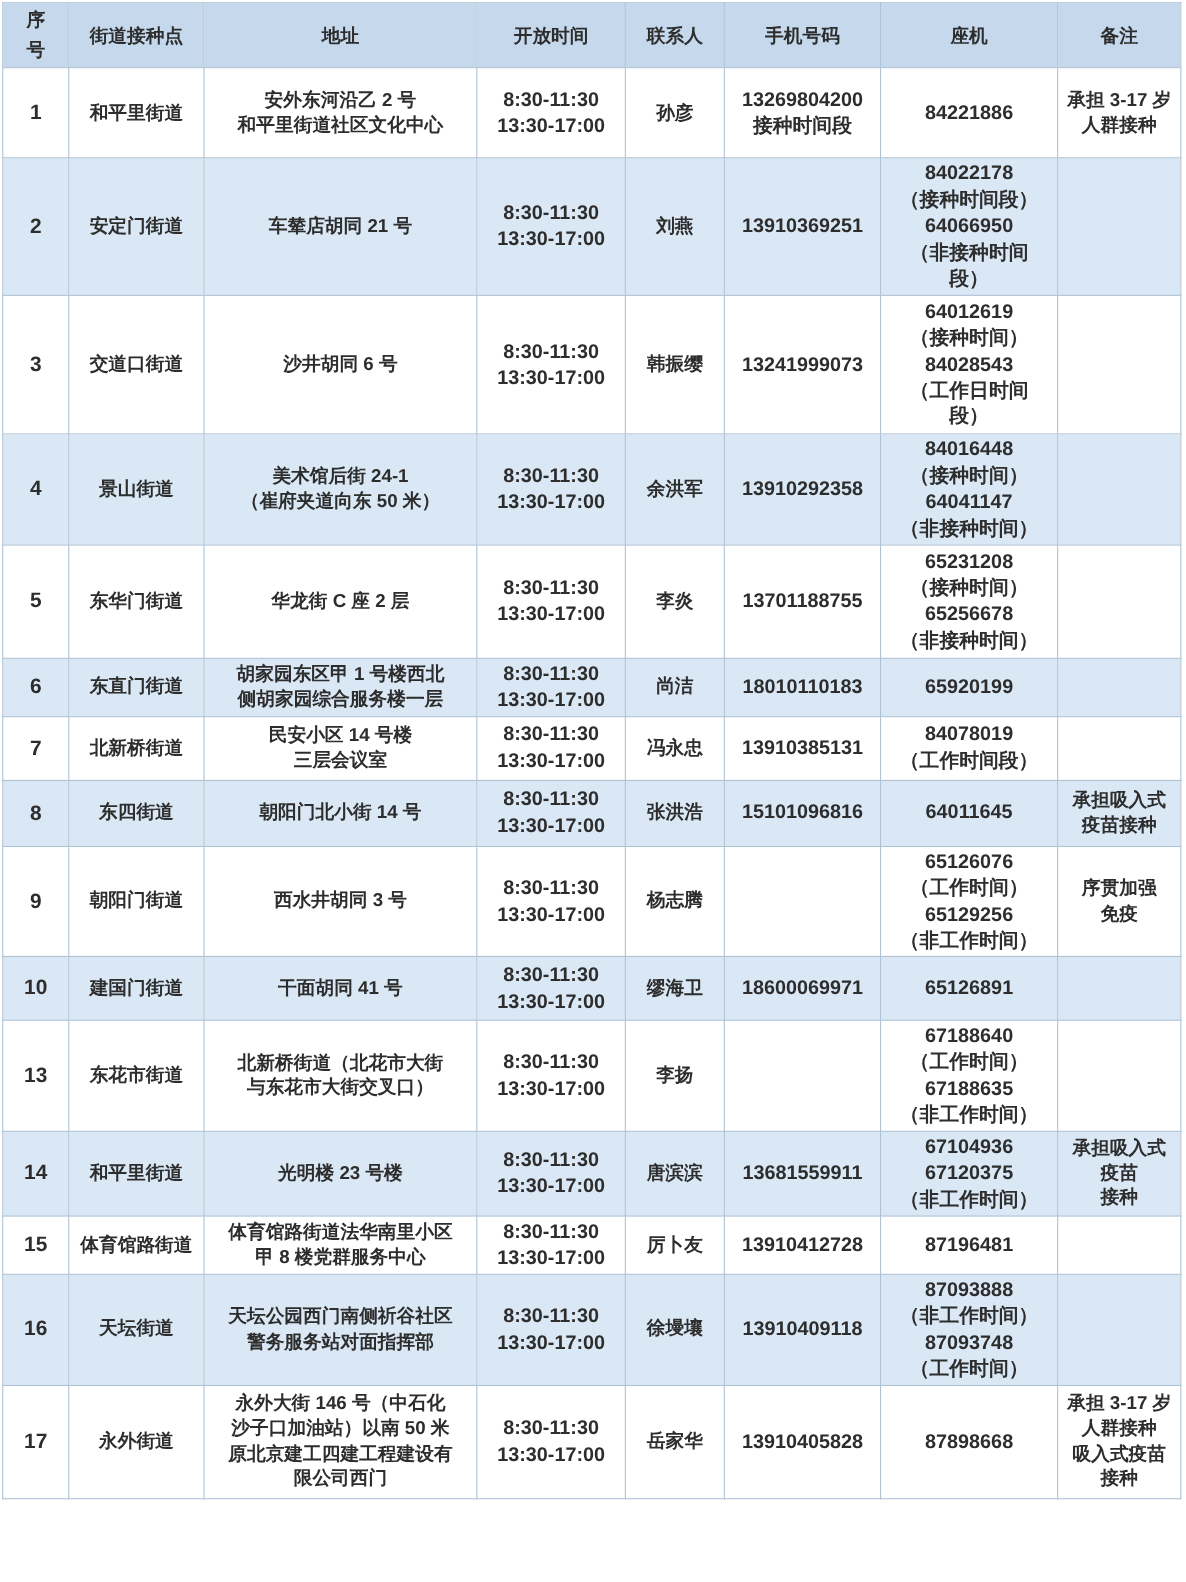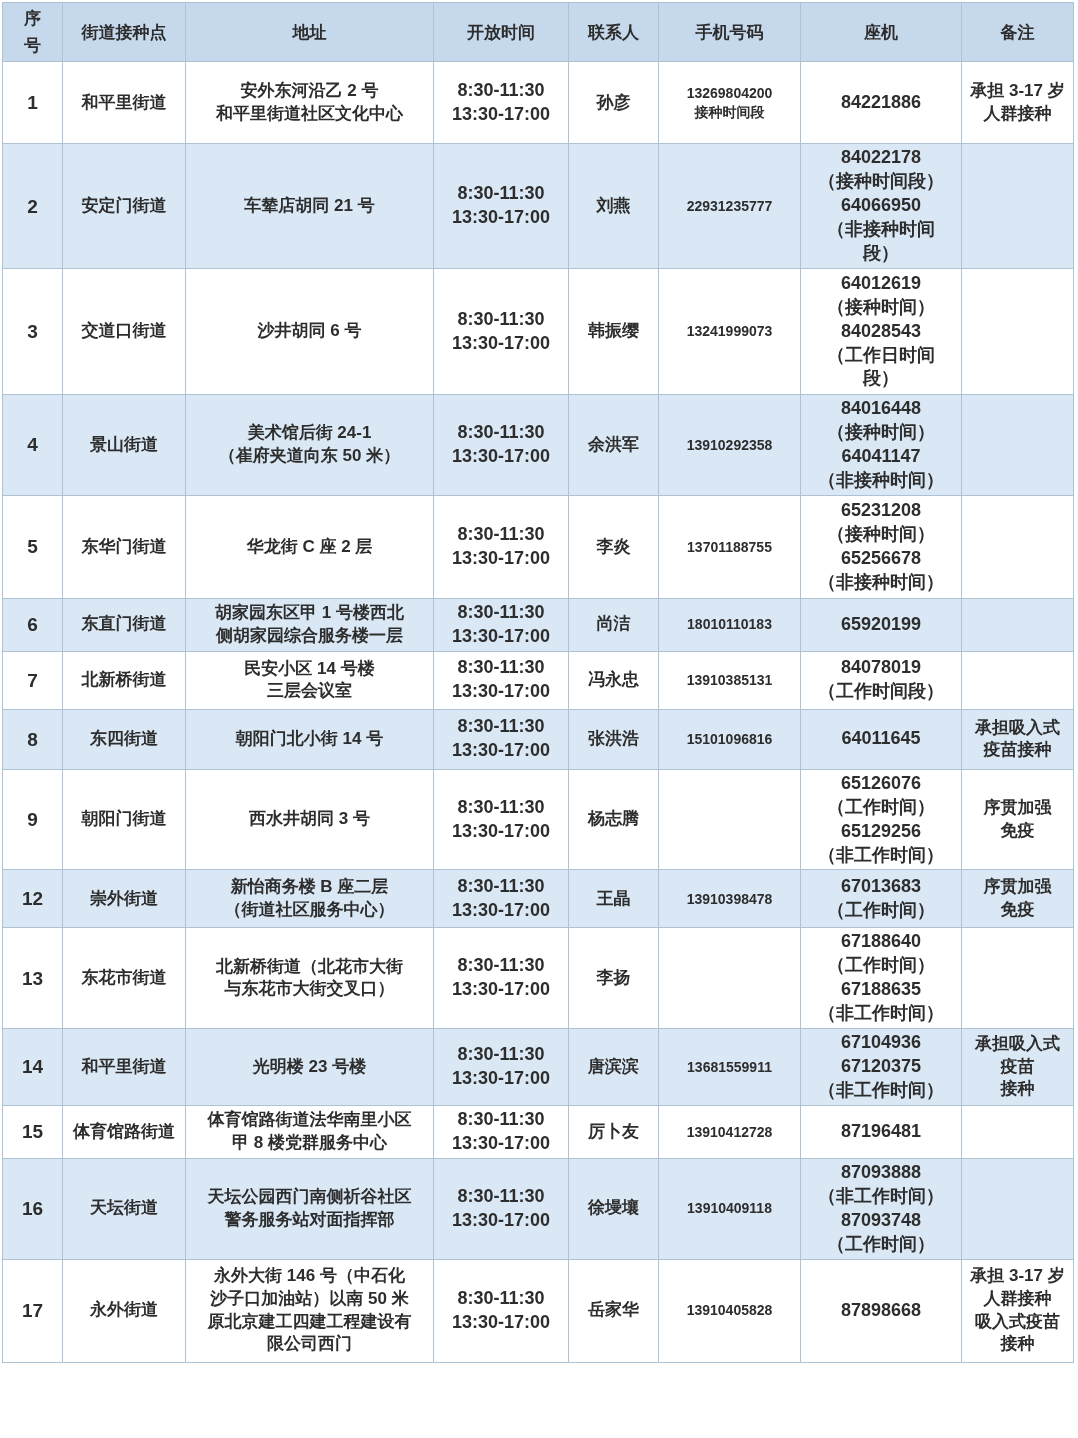--- a/index.html
+++ b/index.html
@@ -49,7 +49,7 @@
   }
   .vax-table td.col-no{font-size:19px;font-weight:700;}
   .vax-table td.col-time{font-size:18px;}
-  .vax-table td.col-mobile{font-size:14px;padding:12px 1px;}
+  .vax-table td.col-mobile{font-size:18px;padding:12px 1px;}
   .vax-table td.col-landline{font-size:18px;padding:2px 12px;}
 </style>
 </head>

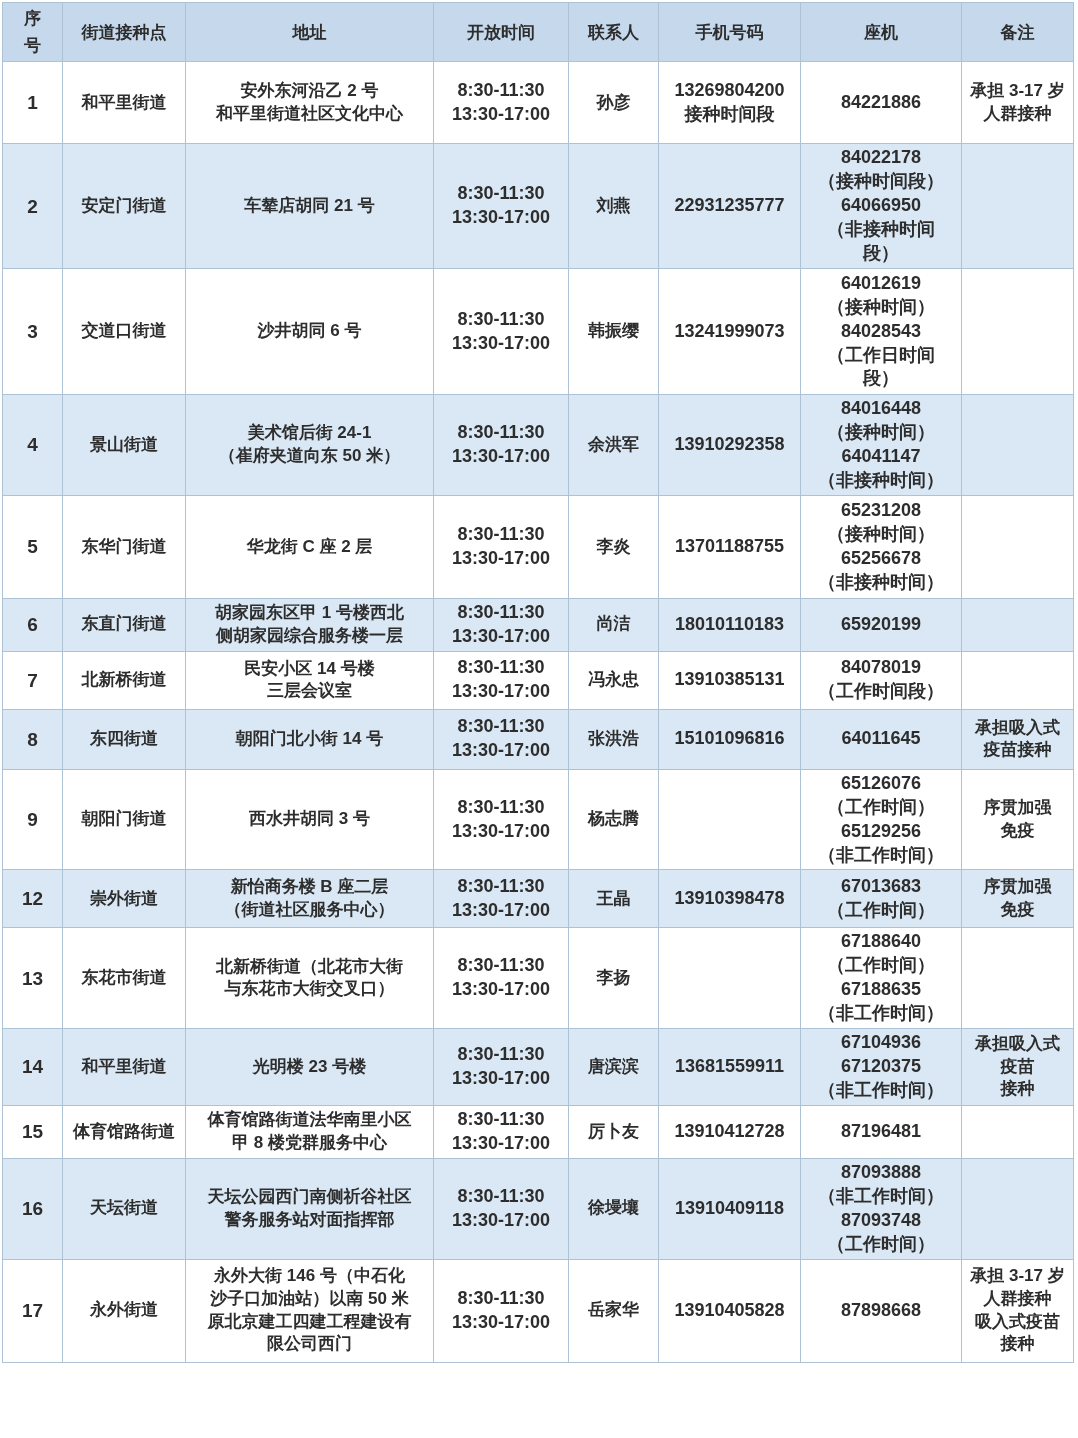--- a/index.html
+++ b/index.html
@@ -102,7 +102,7 @@
           <td class="col-time">8:30-11:30
 13:30-17:00</td>
           <td class="col-contact">刘燕</td>
-          <td class="col-mobile">22931235777</td>
+          <td class="col-mobile">13910369251</td>
           <td class="col-landline">84022178
 （接种时间段）
 64066950

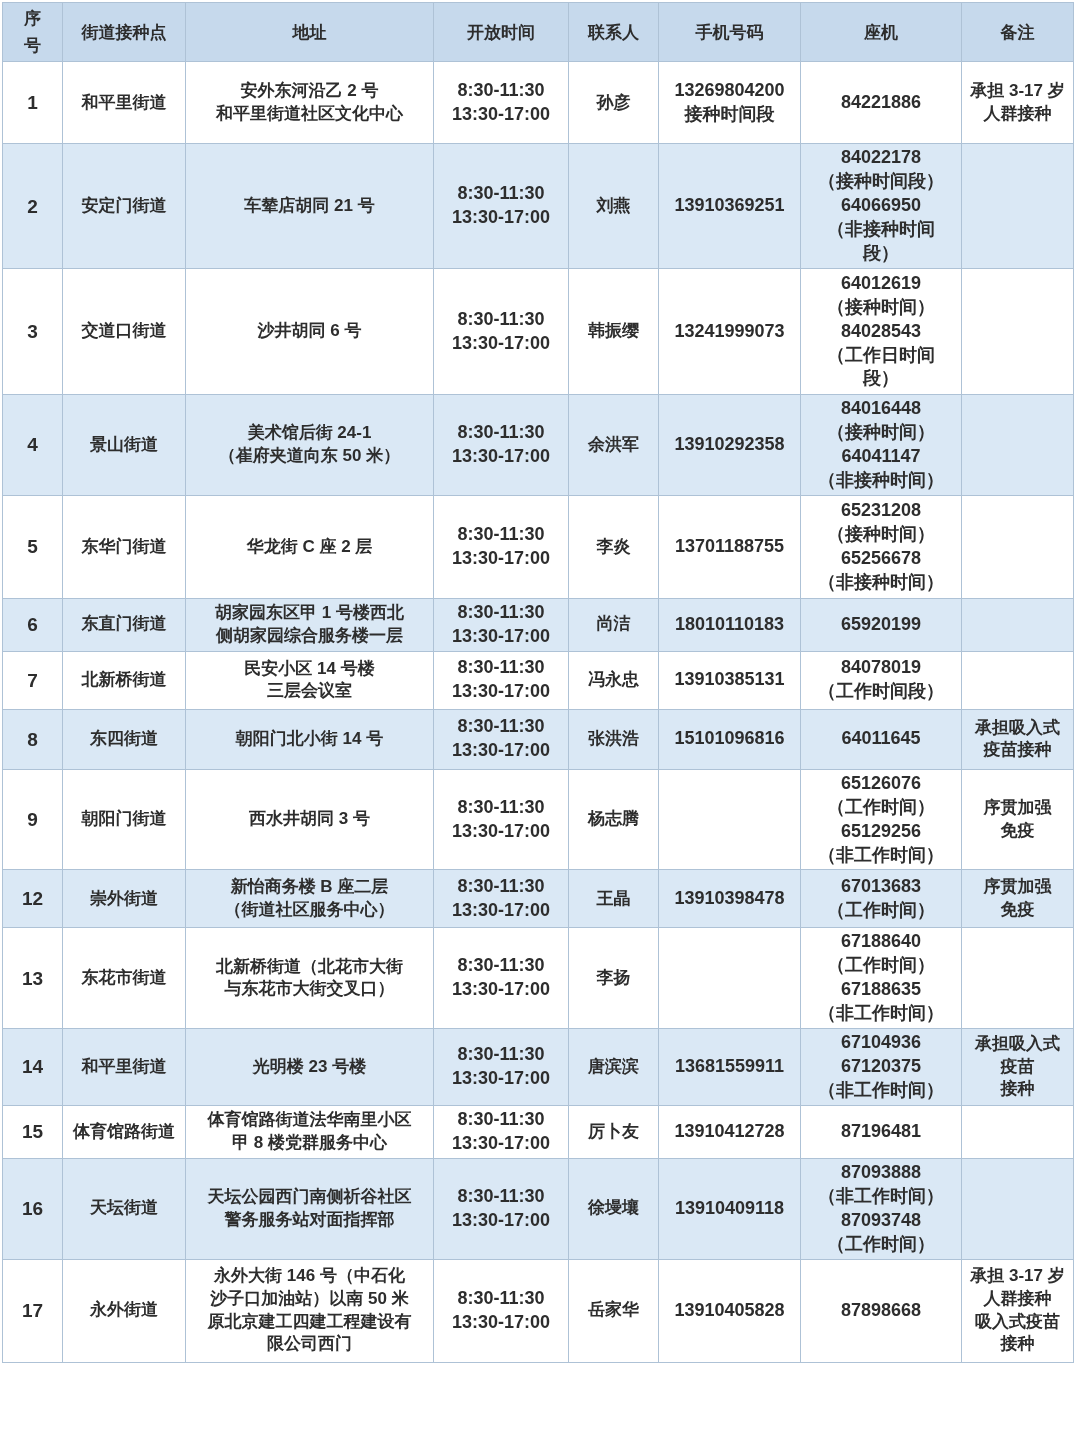--- a/index.html
+++ b/index.html
@@ -207,6 +207,17 @@
 免疫</td>
         </tr>
         <tr style="height: 58px;">
+          <td class="col-no">10</td>
+          <td class="col-street">建国门街道</td>
+          <td class="col-address">干面胡同 41 号</td>
+          <td class="col-time">8:30-11:30
+13:30-17:00</td>
+          <td class="col-contact">缪海卫</td>
+          <td class="col-mobile">18600069971</td>
+          <td class="col-landline">65126891</td>
+          <td class="col-remark"></td>
+        </tr>
+        <tr style="height: 58px;">
           <td class="col-no">12</td>
           <td class="col-street">崇外街道</td>
           <td class="col-address">新怡商务楼 B 座二层

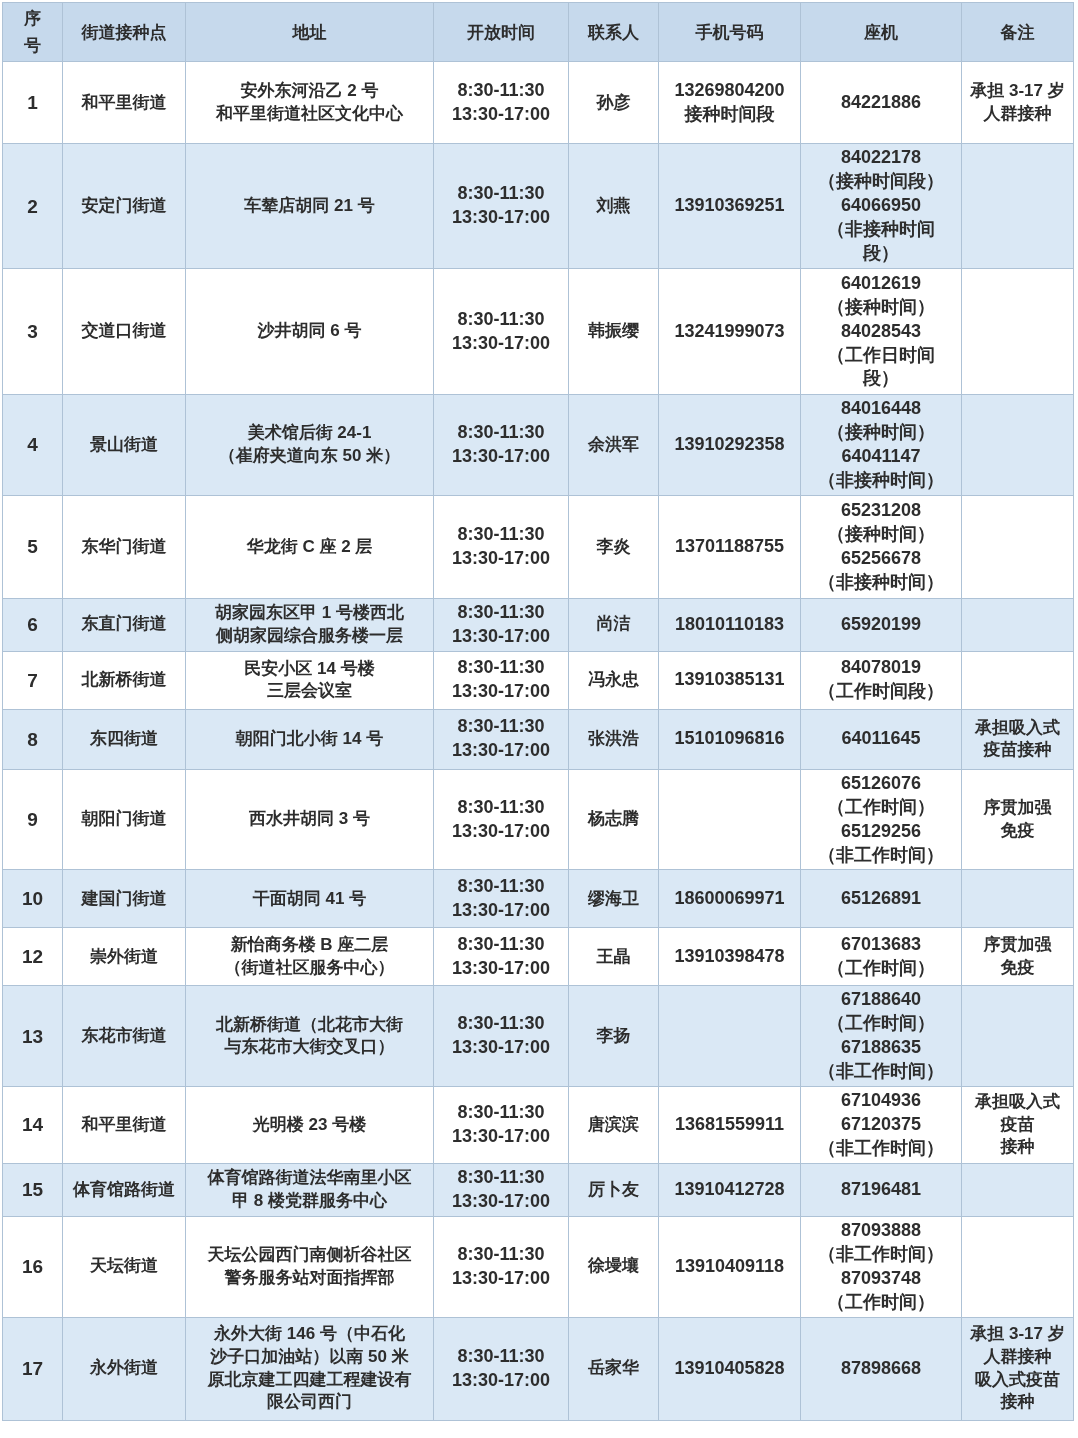--- a/index.html
+++ b/index.html
@@ -217,20 +217,6 @@
           <td class="col-landline">65126891</td>
           <td class="col-remark"></td>
         </tr>
-        <tr style="height: 58px;">
-          <td class="col-no">12</td>
-          <td class="col-street">崇外街道</td>
-          <td class="col-address">新怡商务楼 B 座二层
-（街道社区服务中心）</td>
-          <td class="col-time">8:30-11:30
-13:30-17:00</td>
-          <td class="col-contact">王晶</td>
-          <td class="col-mobile">13910398478</td>
-          <td class="col-landline">67013683
-（工作时间）</td>
-          <td class="col-remark">序贯加强
-免疫</td>
-        </tr>
         <tr style="height: 98px;">
           <td class="col-no">13</td>
           <td class="col-street">东花市街道</td>

